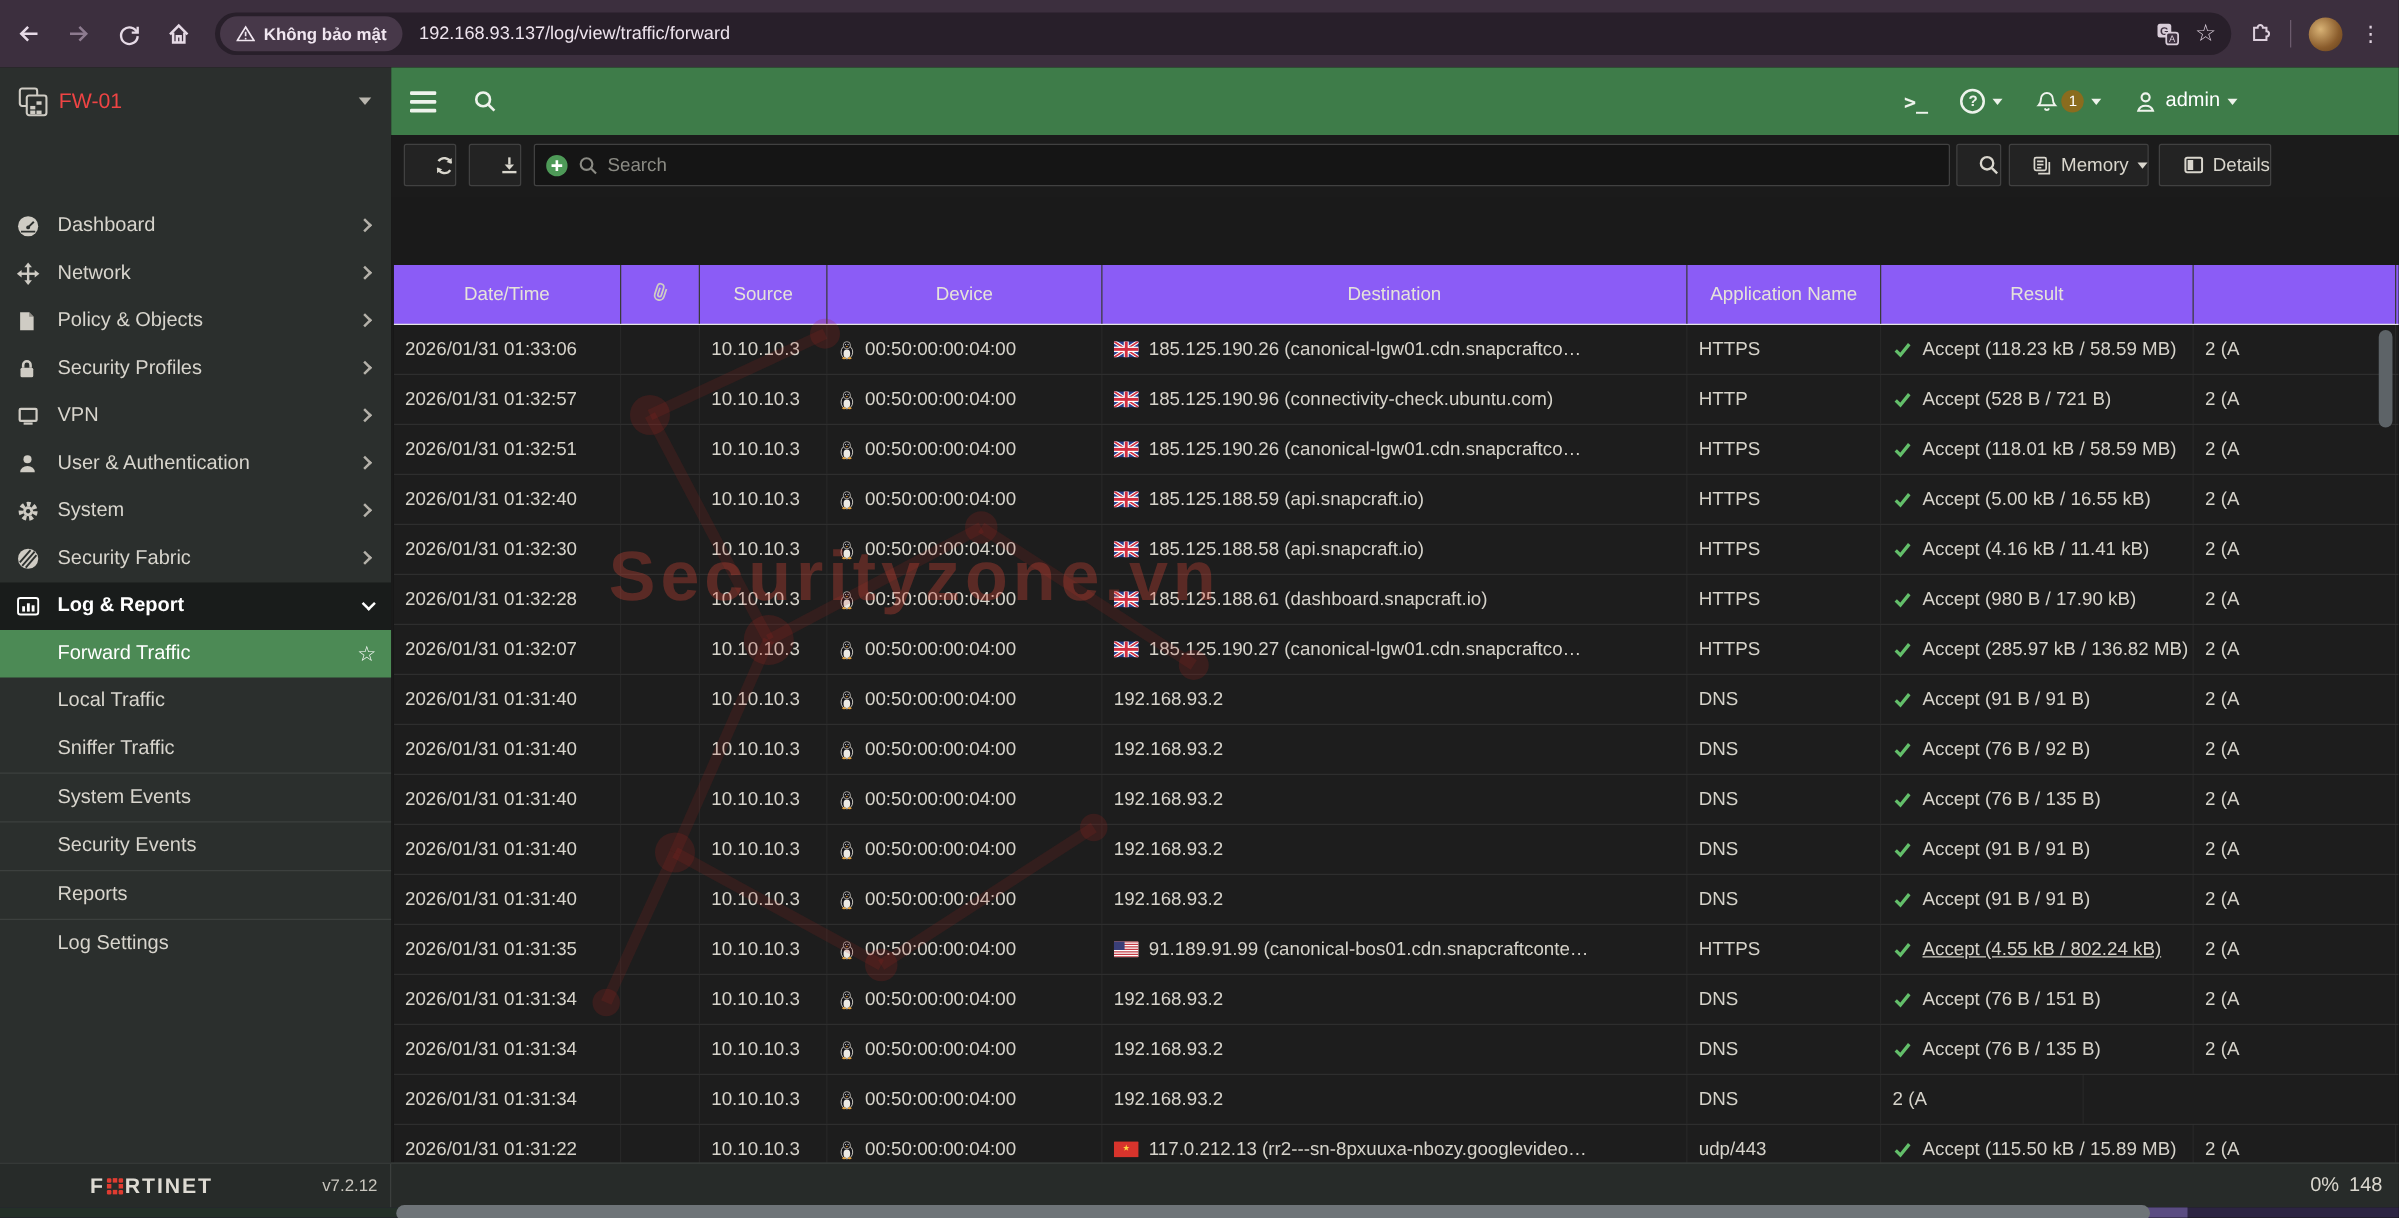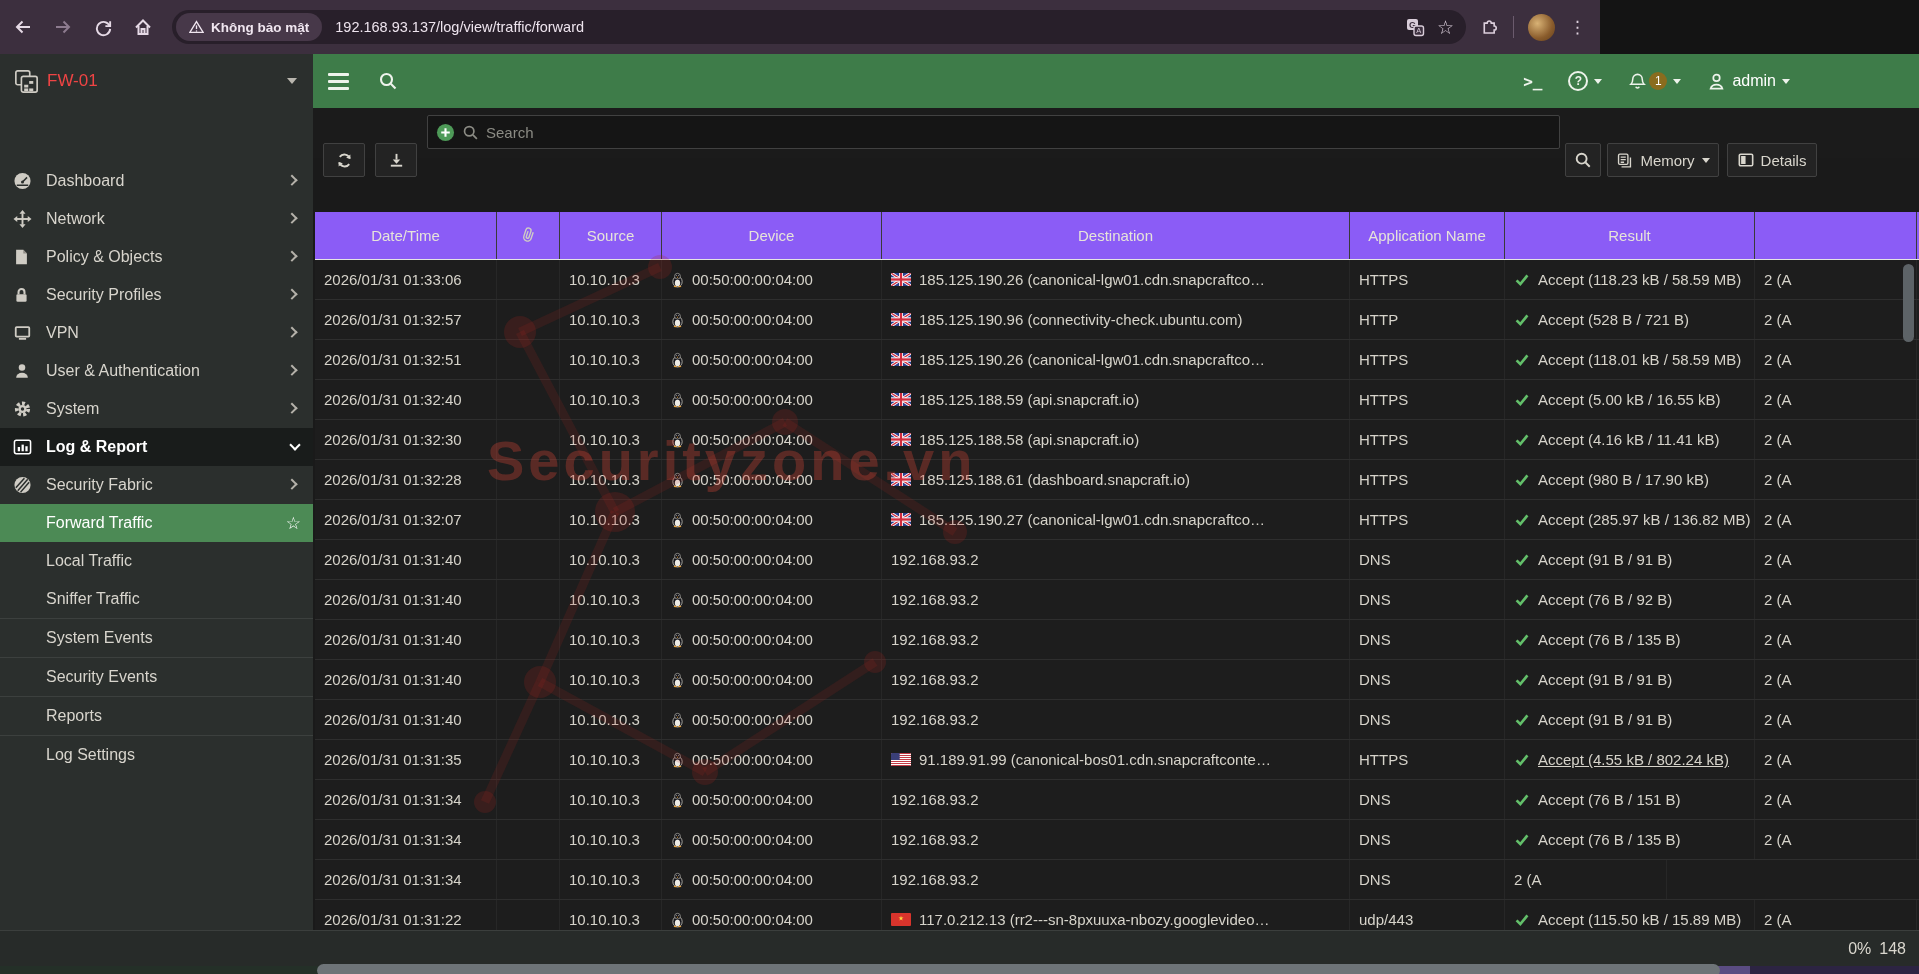--- a/index.html
+++ b/index.html
@@ -7,7 +7,7 @@
               font-family:"Liberation Sans", sans-serif; }
 
   
-  .browser-bar { position:absolute; top:0; left:0; width:1600px; height:54px;
+  .browser-bar { position:absolute; top:0; left:0; width:1919px; height:54px;
     background:#3c2f3e; display:flex; align-items:center; color:#e6dae6; }
   .bnav { width:34px; height:34px; display:flex; align-items:center; justify-content:center;
     margin-left:6px; border-radius:17px; flex:0 0 auto; }

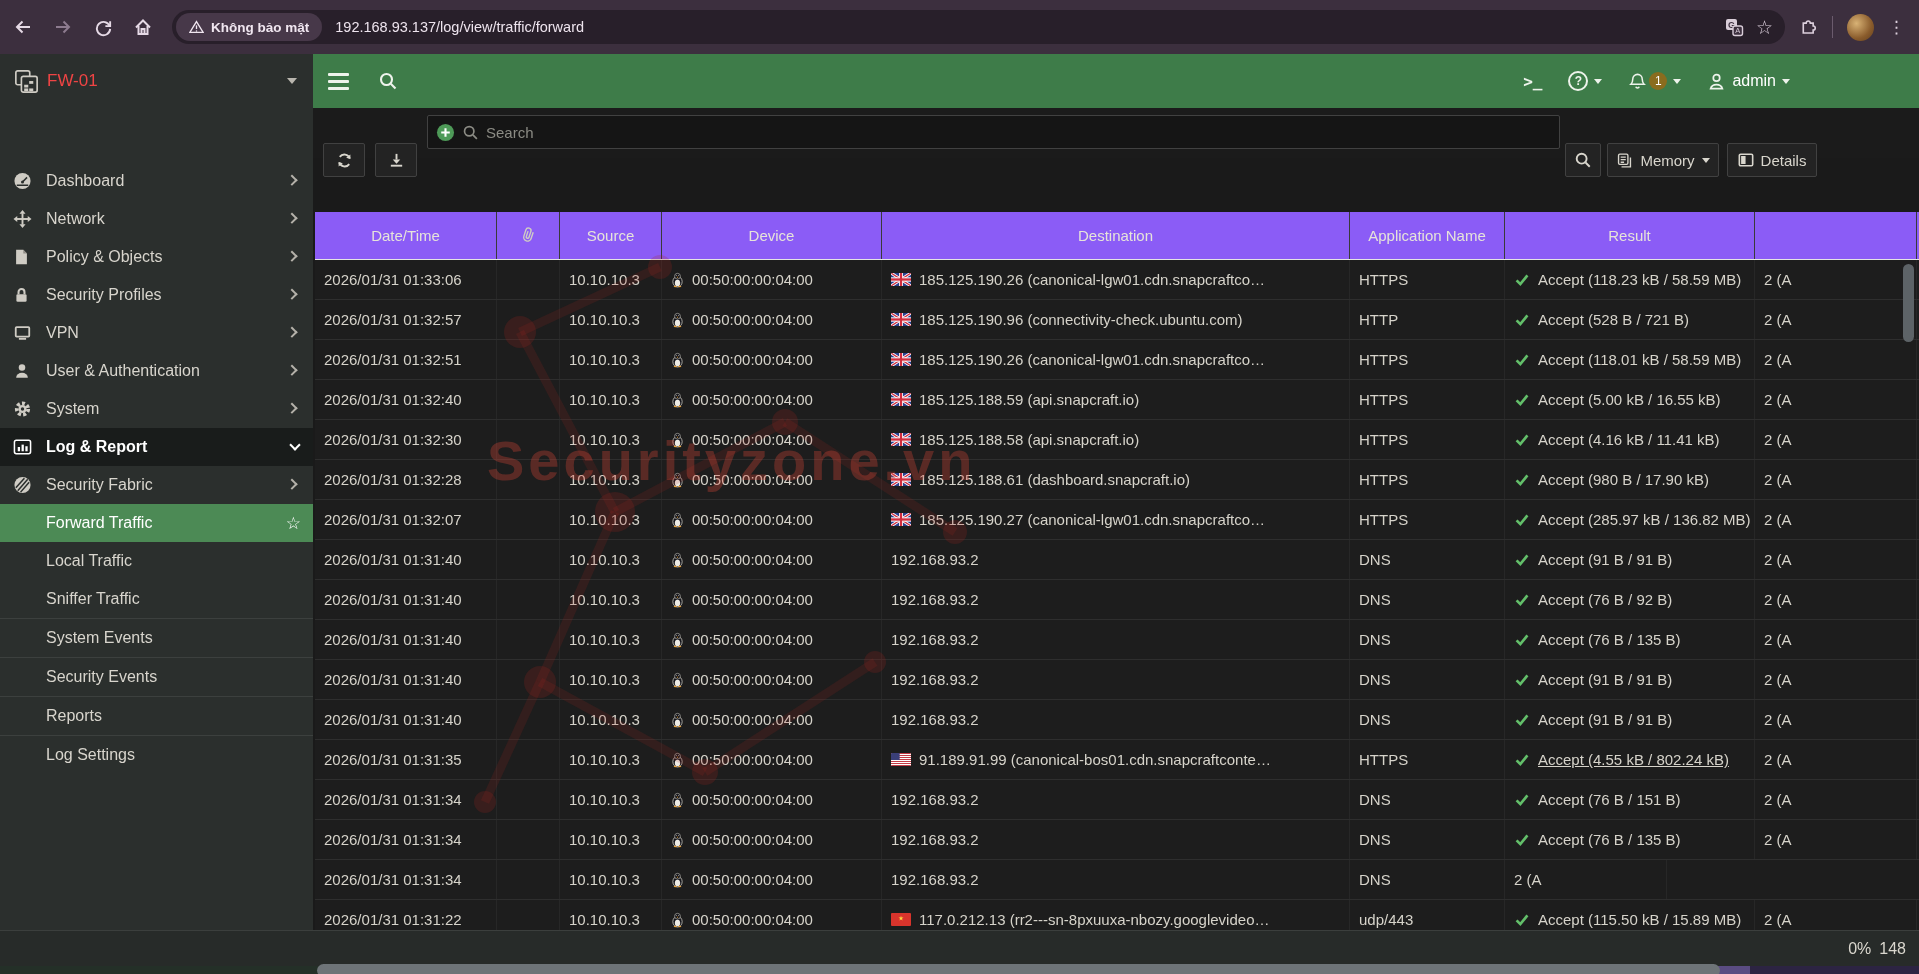--- a/index.html
+++ b/index.html
@@ -76,7 +76,7 @@
   .toolbar { position:relative; height:50px; background:#1b1b1b; }
   .tbtn { position:absolute; top:7px; height:34px; background:#232323;
     border:1px solid #414141; border-radius:2px; color:#d9d6cd; display:flex;
-    align-items:center; justify-content:center; gap:7px; font-size:15px;margin-top:28px; }
+    align-items:center; justify-content:flex-end; gap:7px; font-size:15px; }
   .searchbox { position:absolute; top:7px; left:114px; width:1133px; height:34px;
     background:#151515; border:1px solid #414141; border-radius:2px;
     display:flex; align-items:center; padding-left:8px; gap:7px; }

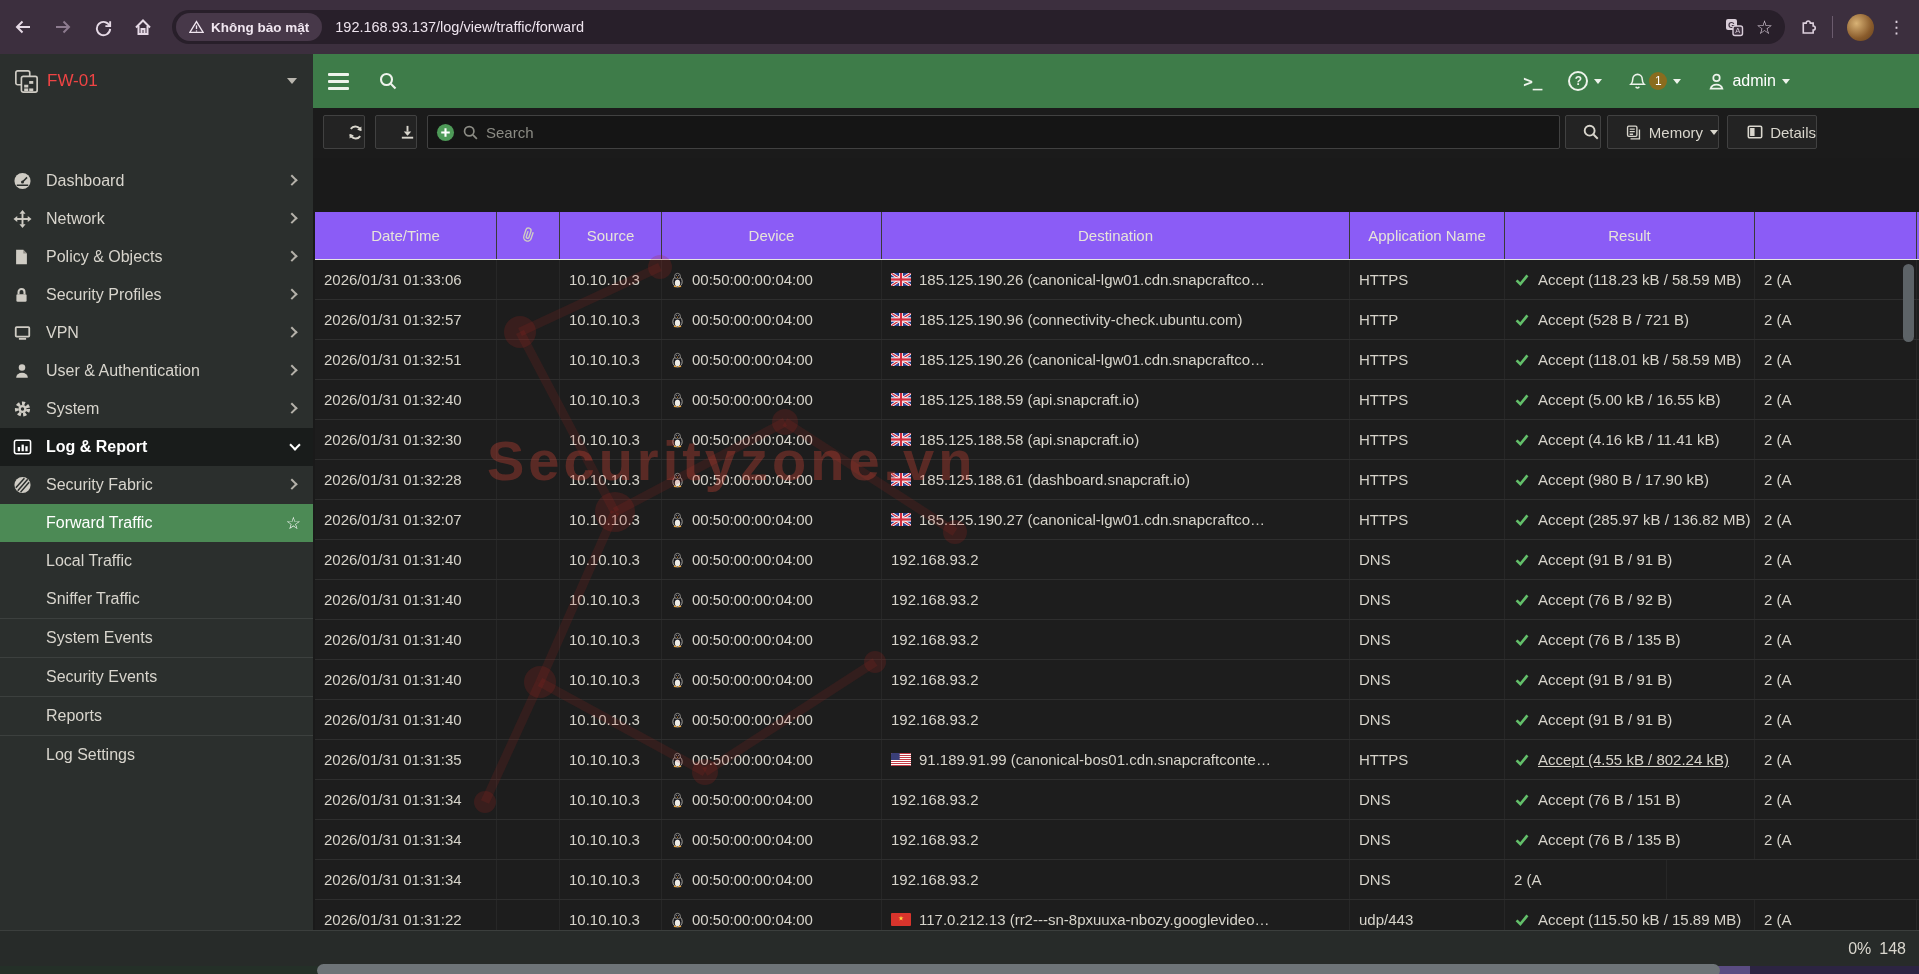--- a/index.html
+++ b/index.html
@@ -278,6 +278,20 @@
         <span>System</span>
         <span class="chev"></span>
       </div>
+      <div class="m-item">
+        <span class="ico">
+          <svg width="19" height="19" viewBox="0 0 20 20">
+            <circle cx="10" cy="10" r="8.5" fill="#cfccc4"></circle>
+            <g stroke="#2b2f2d" stroke-width="1.6">
+              <line x1="5" y1="16" x2="15.5" y2="4"></line>
+              <line x1="8" y1="17.5" x2="17" y2="7"></line>
+              <line x1="3" y1="13" x2="12" y2="2.8"></line>
+            </g>
+          </svg>
+        </span>
+        <span>Security Fabric</span>
+        <span class="chev"></span>
+      </div>
       <div class="m-item expanded">
         <span class="ico">
           <svg width="19" height="19" viewBox="0 0 20 20">
@@ -291,20 +305,6 @@
         </span>
         <span>Log &amp; Report</span>
         <span class="chev-open"></span>
-      </div>
-      <div class="m-item">
-        <span class="ico">
-          <svg width="19" height="19" viewBox="0 0 20 20">
-            <circle cx="10" cy="10" r="8.5" fill="#cfccc4"></circle>
-            <g stroke="#2b2f2d" stroke-width="1.6">
-              <line x1="5" y1="16" x2="15.5" y2="4"></line>
-              <line x1="8" y1="17.5" x2="17" y2="7"></line>
-              <line x1="3" y1="13" x2="12" y2="2.8"></line>
-            </g>
-          </svg>
-        </span>
-        <span>Security Fabric</span>
-        <span class="chev"></span>
       </div>
       <div class="m-item active">
         <span>Forward Traffic</span>

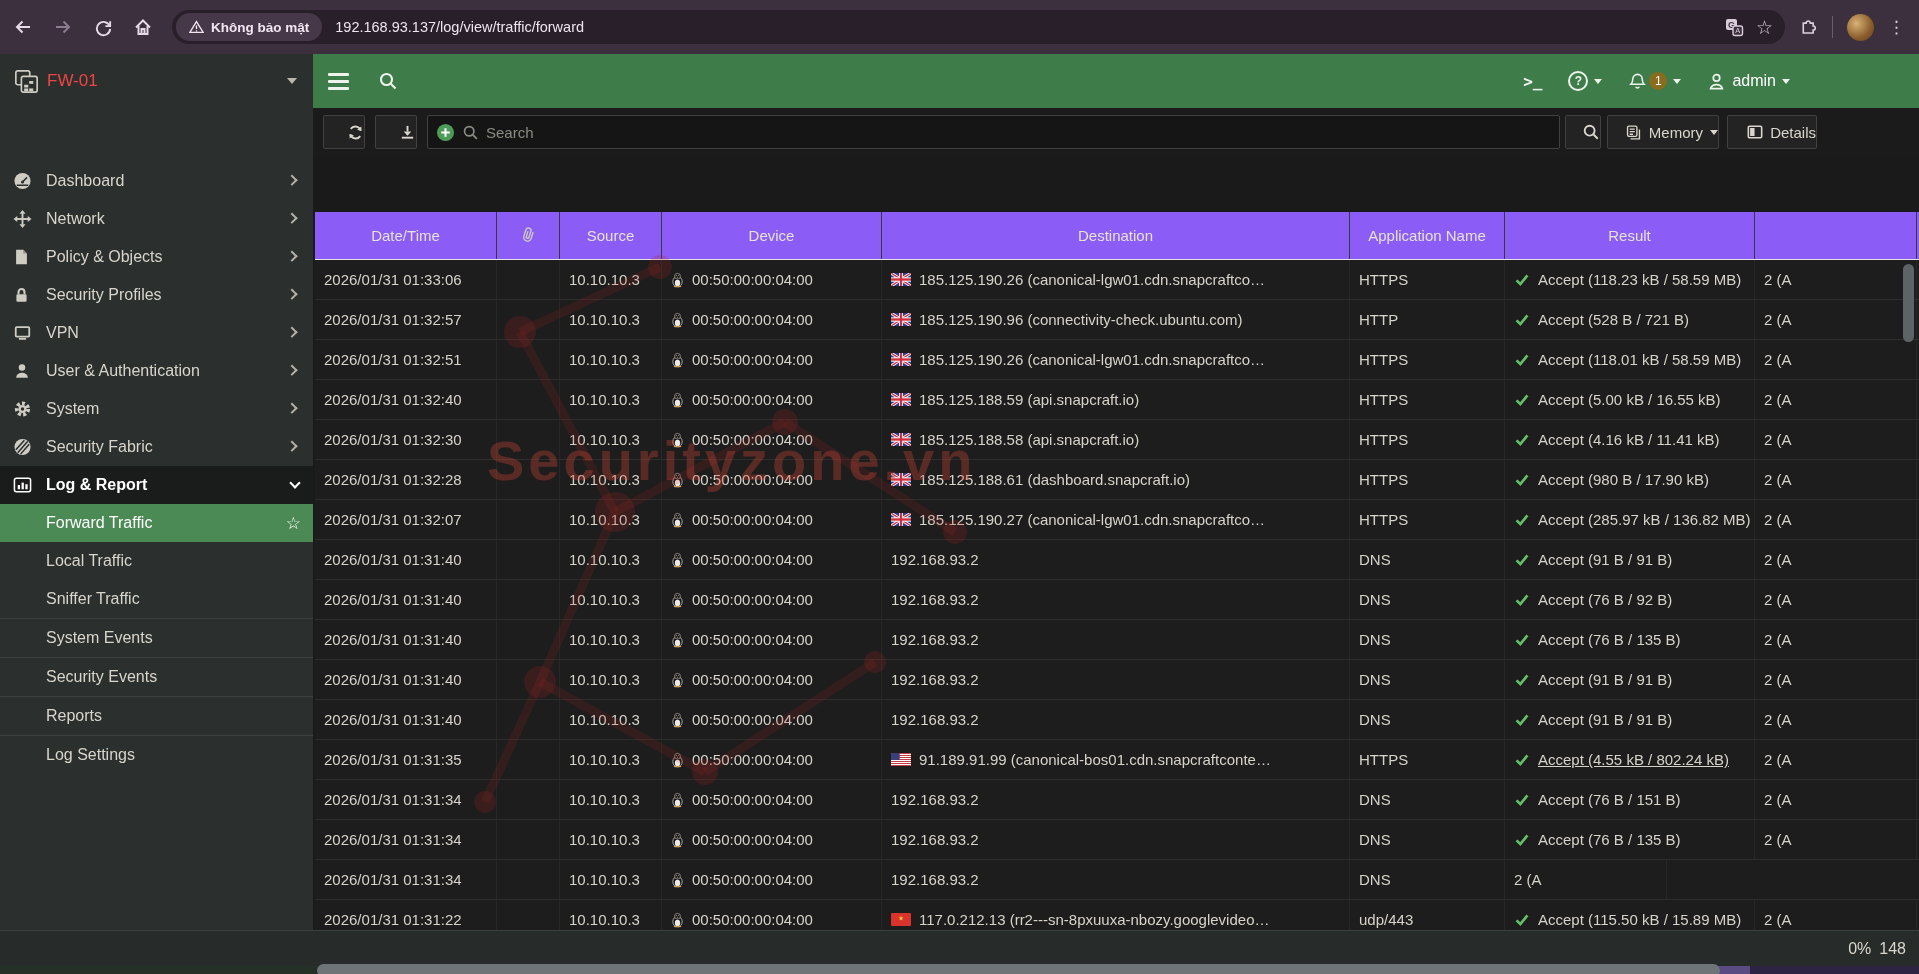--- a/index.html
+++ b/index.html
@@ -1158,6 +1158,21 @@
 </div>
 
 <div class="bottom-bar">
+  <div class="bb-left">
+    <span class="f-logo">F<svg width="14" height="14" viewBox="0 0 14 14">
+          <g fill="#e03c31">
+            <rect x="0.5" y="0.5" width="3.6" height="3.6" rx="1"></rect>
+            <rect x="5.2" y="0.5" width="3.6" height="3.6"></rect>
+            <rect x="9.9" y="0.5" width="3.6" height="3.6" rx="1"></rect>
+            <rect x="0.5" y="5.2" width="3.6" height="3.6"></rect>
+            <rect x="9.9" y="5.2" width="3.6" height="3.6"></rect>
+            <rect x="0.5" y="9.9" width="3.6" height="3.6" rx="1"></rect>
+            <rect x="5.2" y="9.9" width="3.6" height="3.6"></rect>
+            <rect x="9.9" y="9.9" width="3.6" height="3.6" rx="1"></rect>
+          </g>
+        </svg>RTINET</span>
+    <span class="version">v7.2.12</span>
+  </div>
   <div class="bb-status">
     <span>0%</span>
     <span>148</span>

